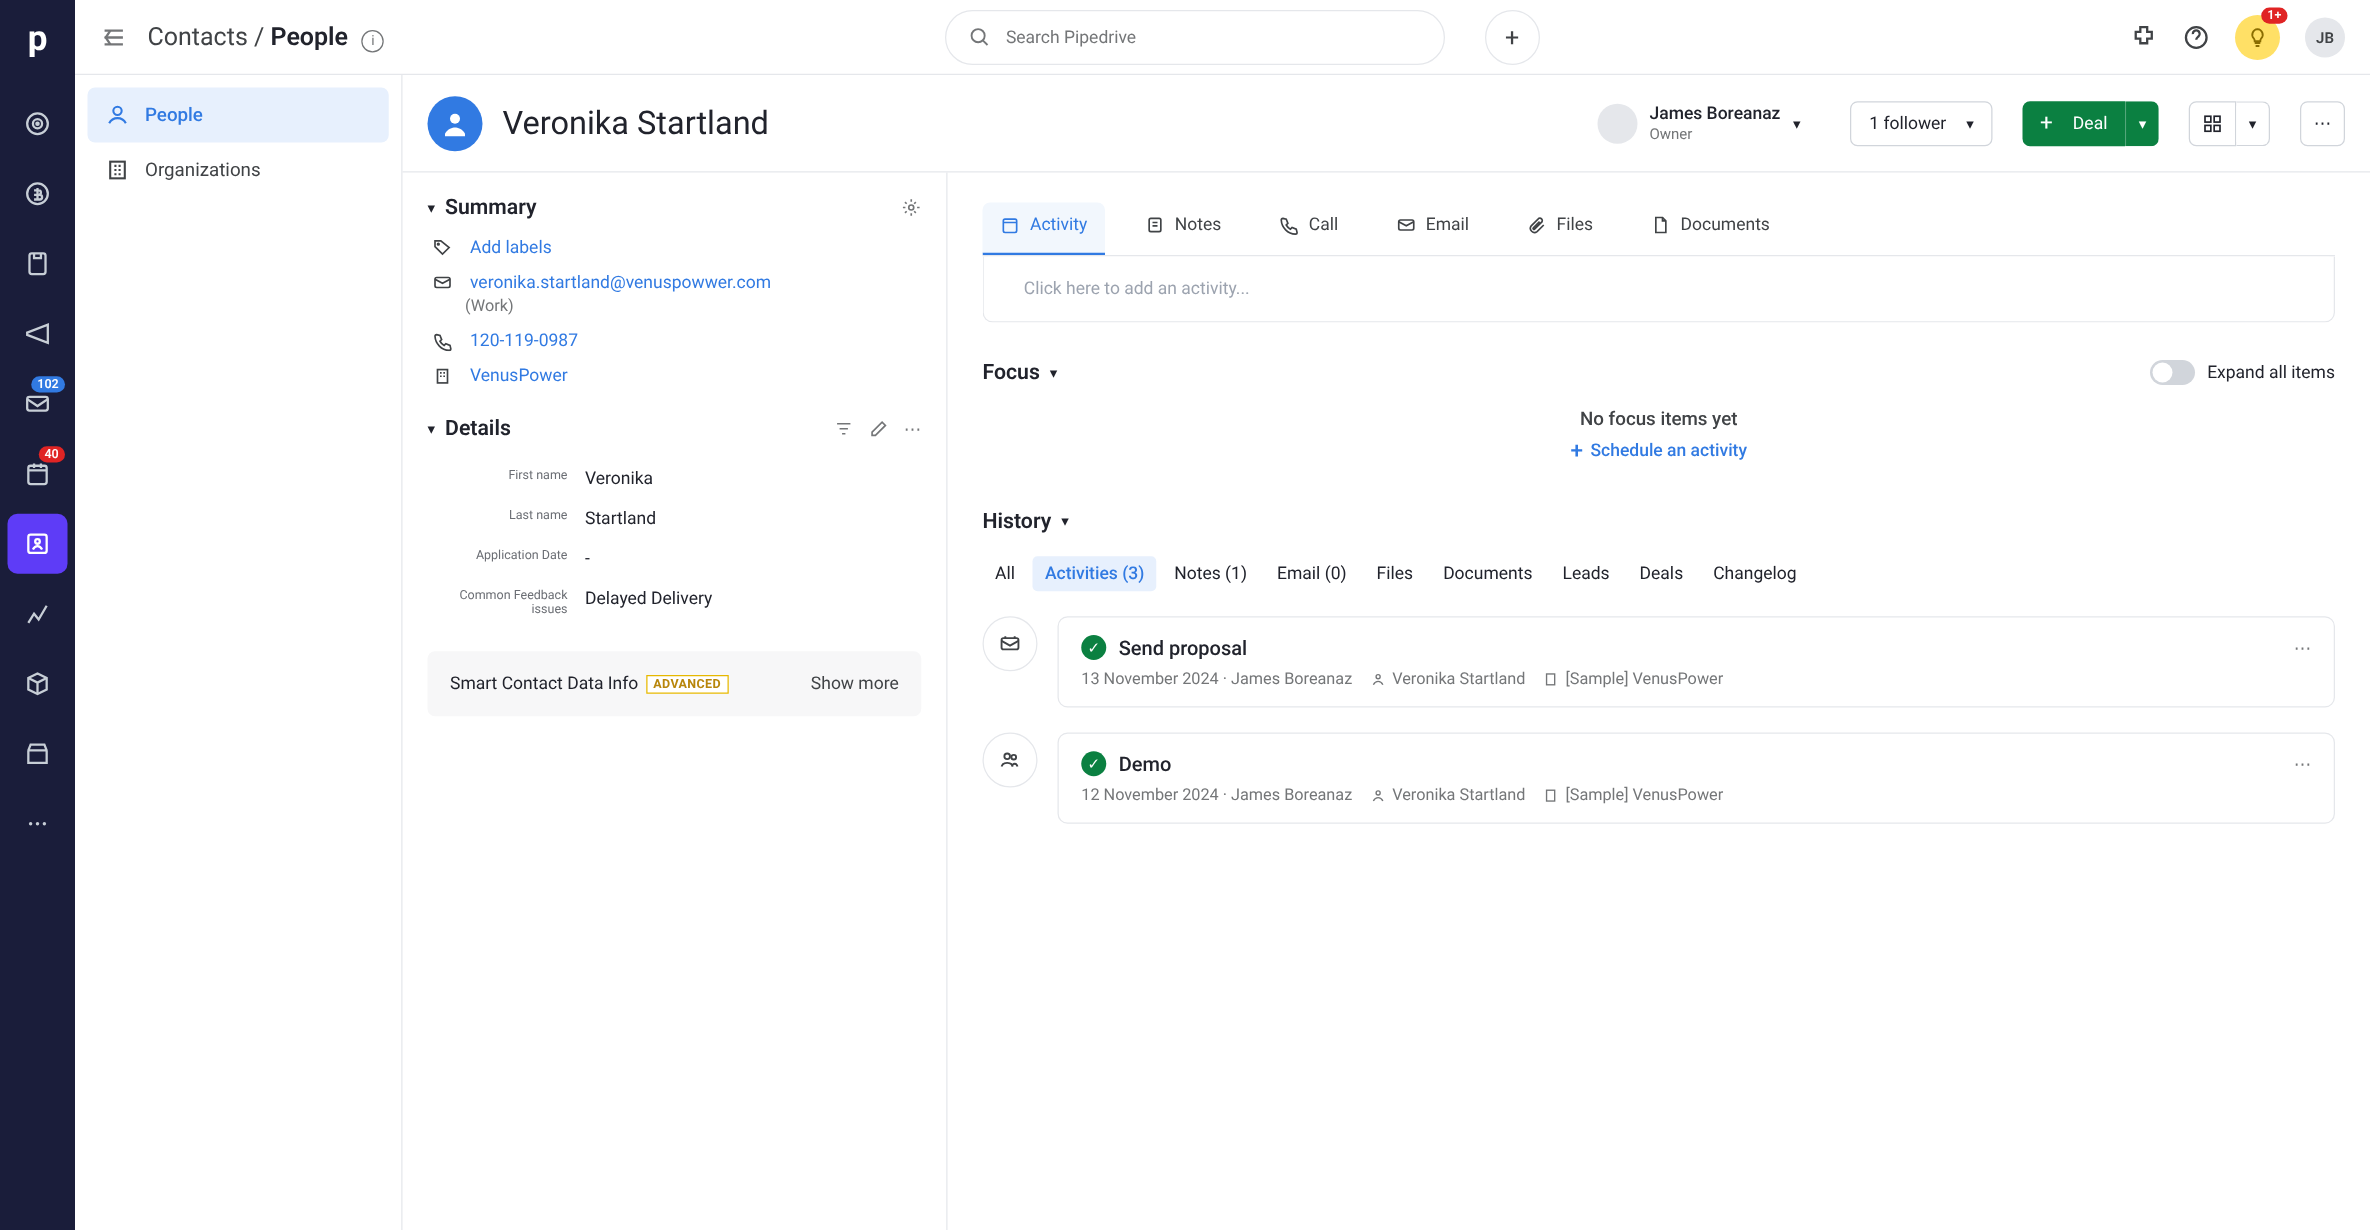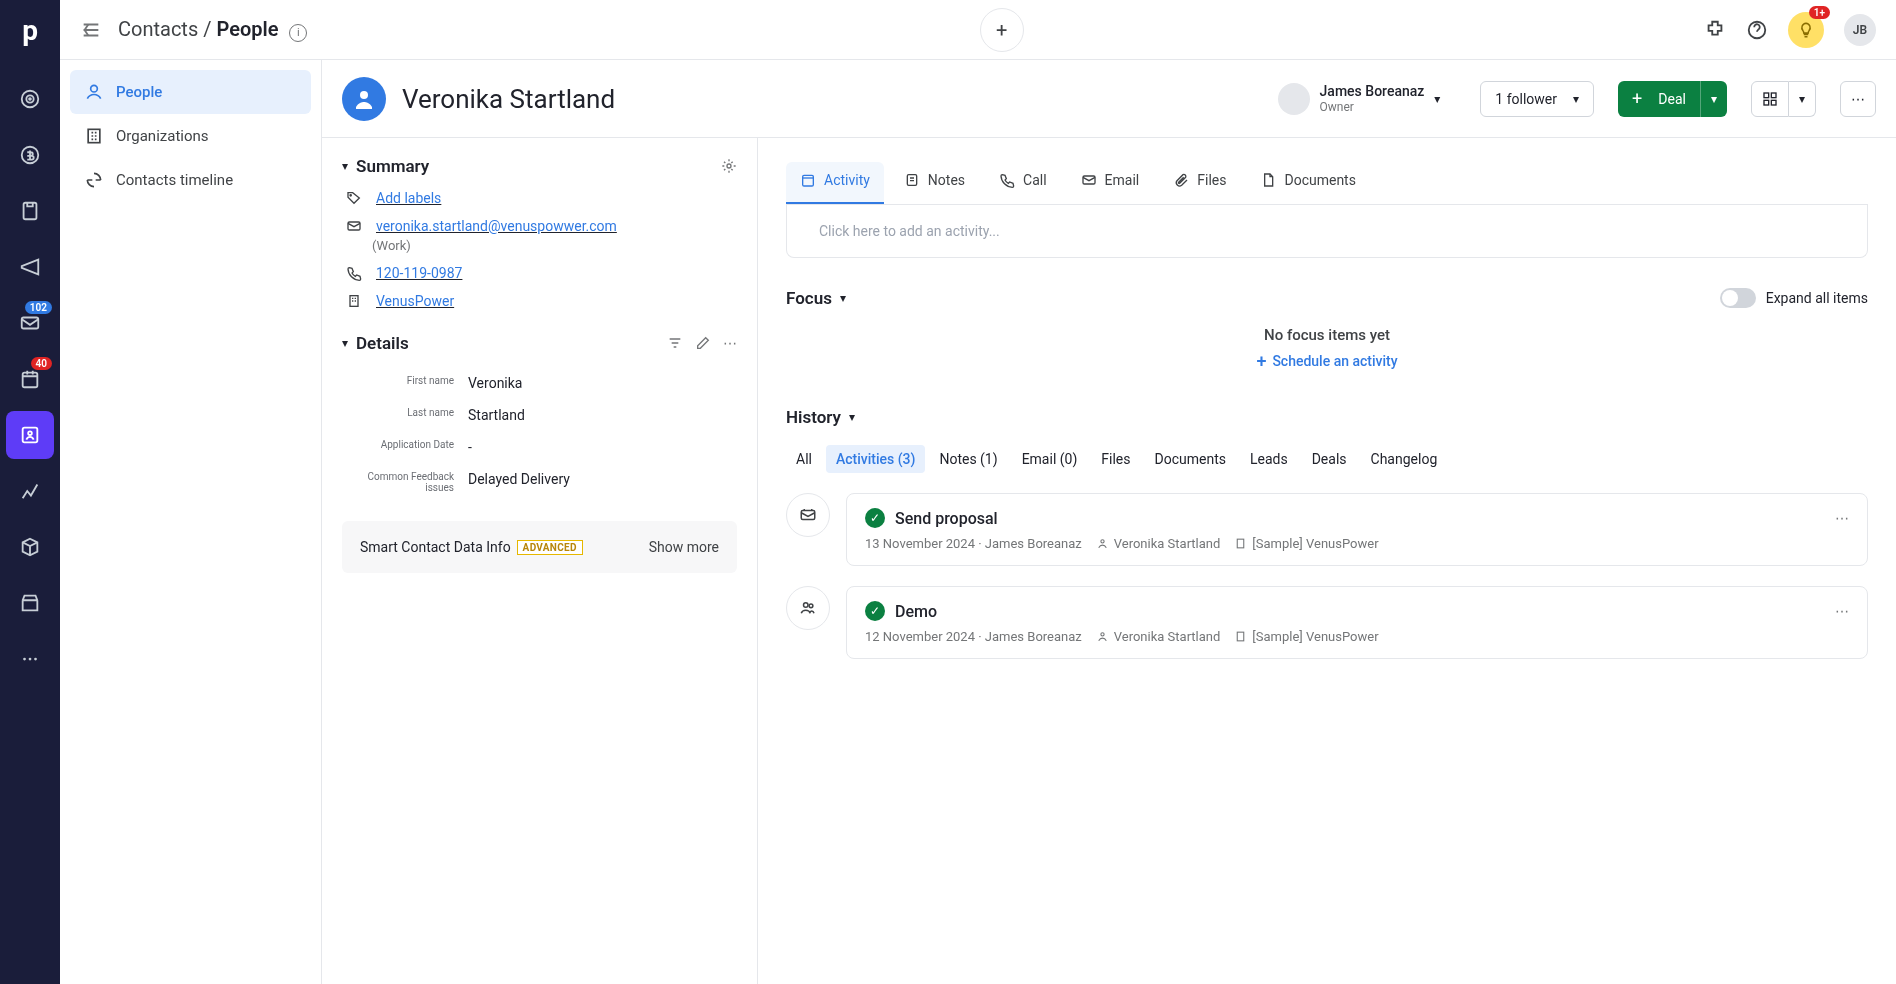--- a/index.html
+++ b/index.html
@@ -195,6 +195,13 @@
         <span class="info-circle">i</span>
       </div>
       <div class="spacer"></div>
+      <div class="search">
+        <svg width="18" height="18" viewBox="0 0 24 24" fill="none" stroke="currentColor" stroke-width="2">
+            <circle cx="10" cy="10" r="7"></circle>
+            <path d="M20 20l-5-5"></path>
+          </svg>
+        <span>Search Pipedrive</span>
+      </div>
       <div class="plus-btn">+</div>
       <div class="spacer"></div>
       <div class="top-icons">

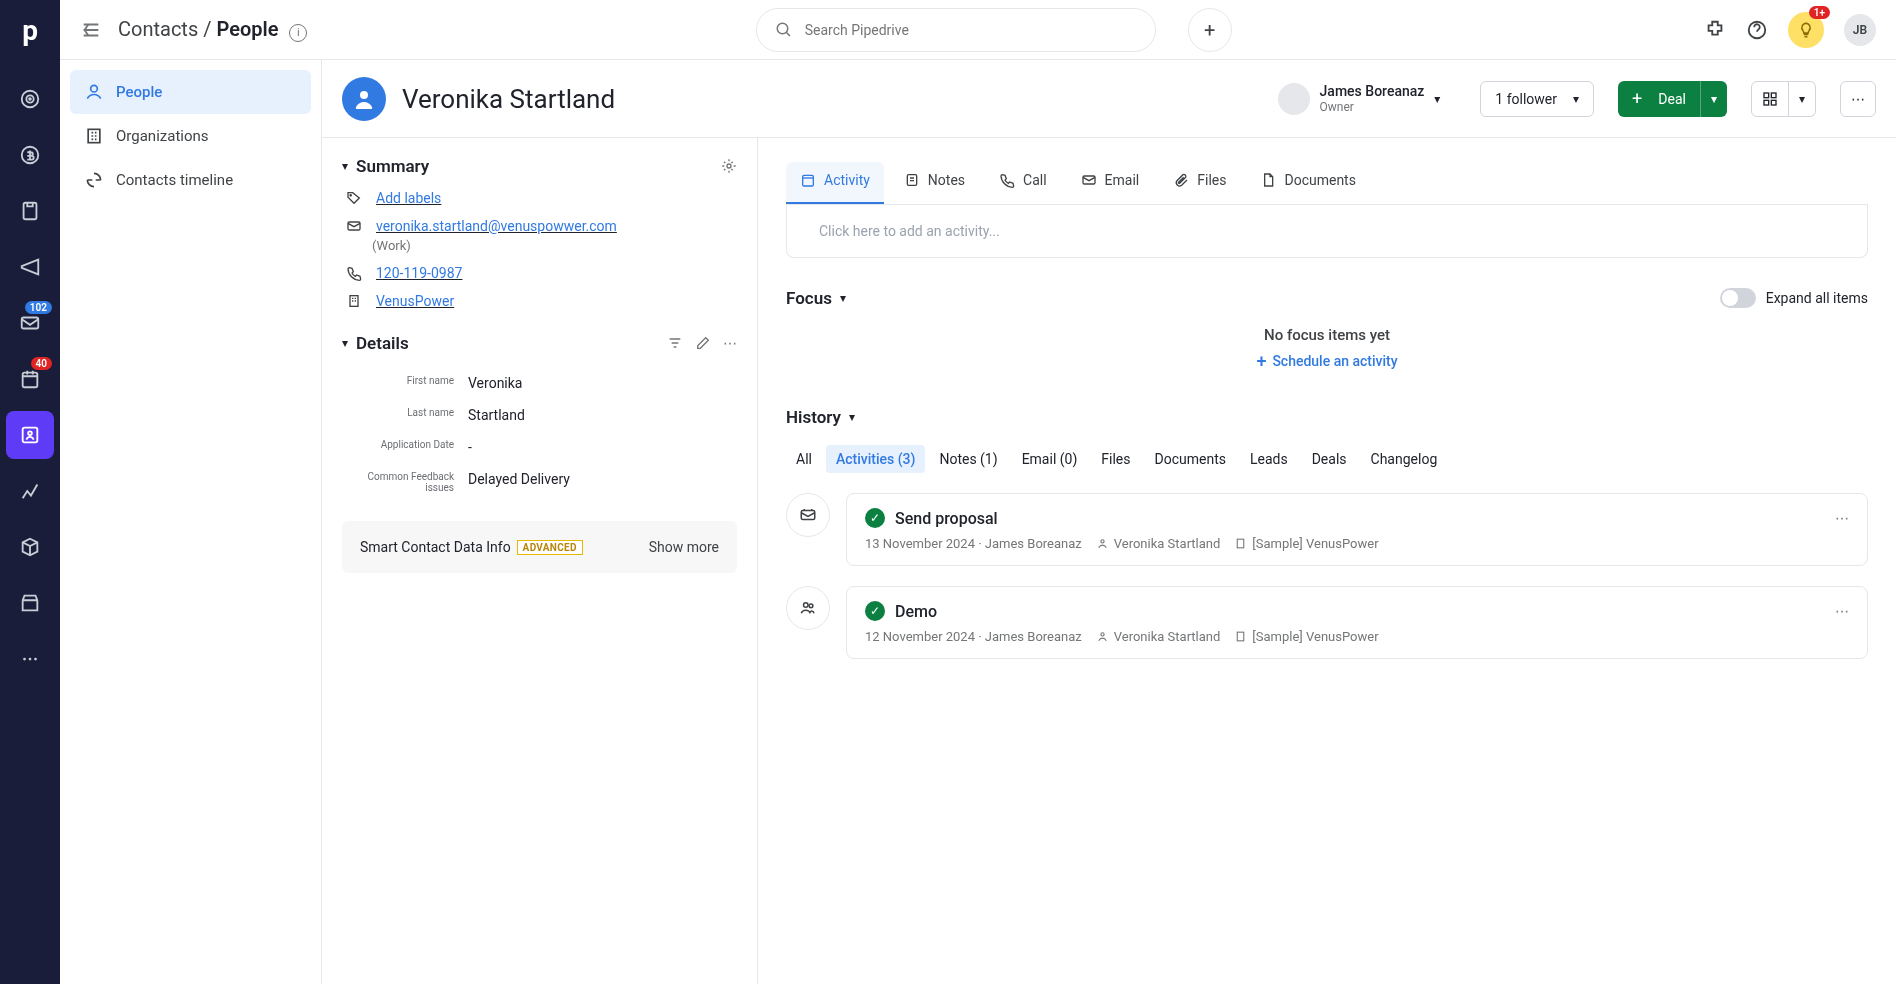--- a/index.html
+++ b/index.html
@@ -241,12 +241,6 @@
               <path d="M9 8h2M13 8h2M9 12h2M13 12h2M9 16h2M13 16h2"></path>
             </svg>
             <span>Organizations</span>
-          </div>
-        <div class="nav-item">
-            <svg width="20" height="20" viewBox="0 0 24 24" fill="none" stroke="currentColor" stroke-width="2">
-              <path d="M20 12h-6M10 12H4M12 4a8 8 0 018 8M12 20a8 8 0 01-8-8"></path>
-            </svg>
-            <span>Contacts timeline</span>
           </div>
       </div>
 

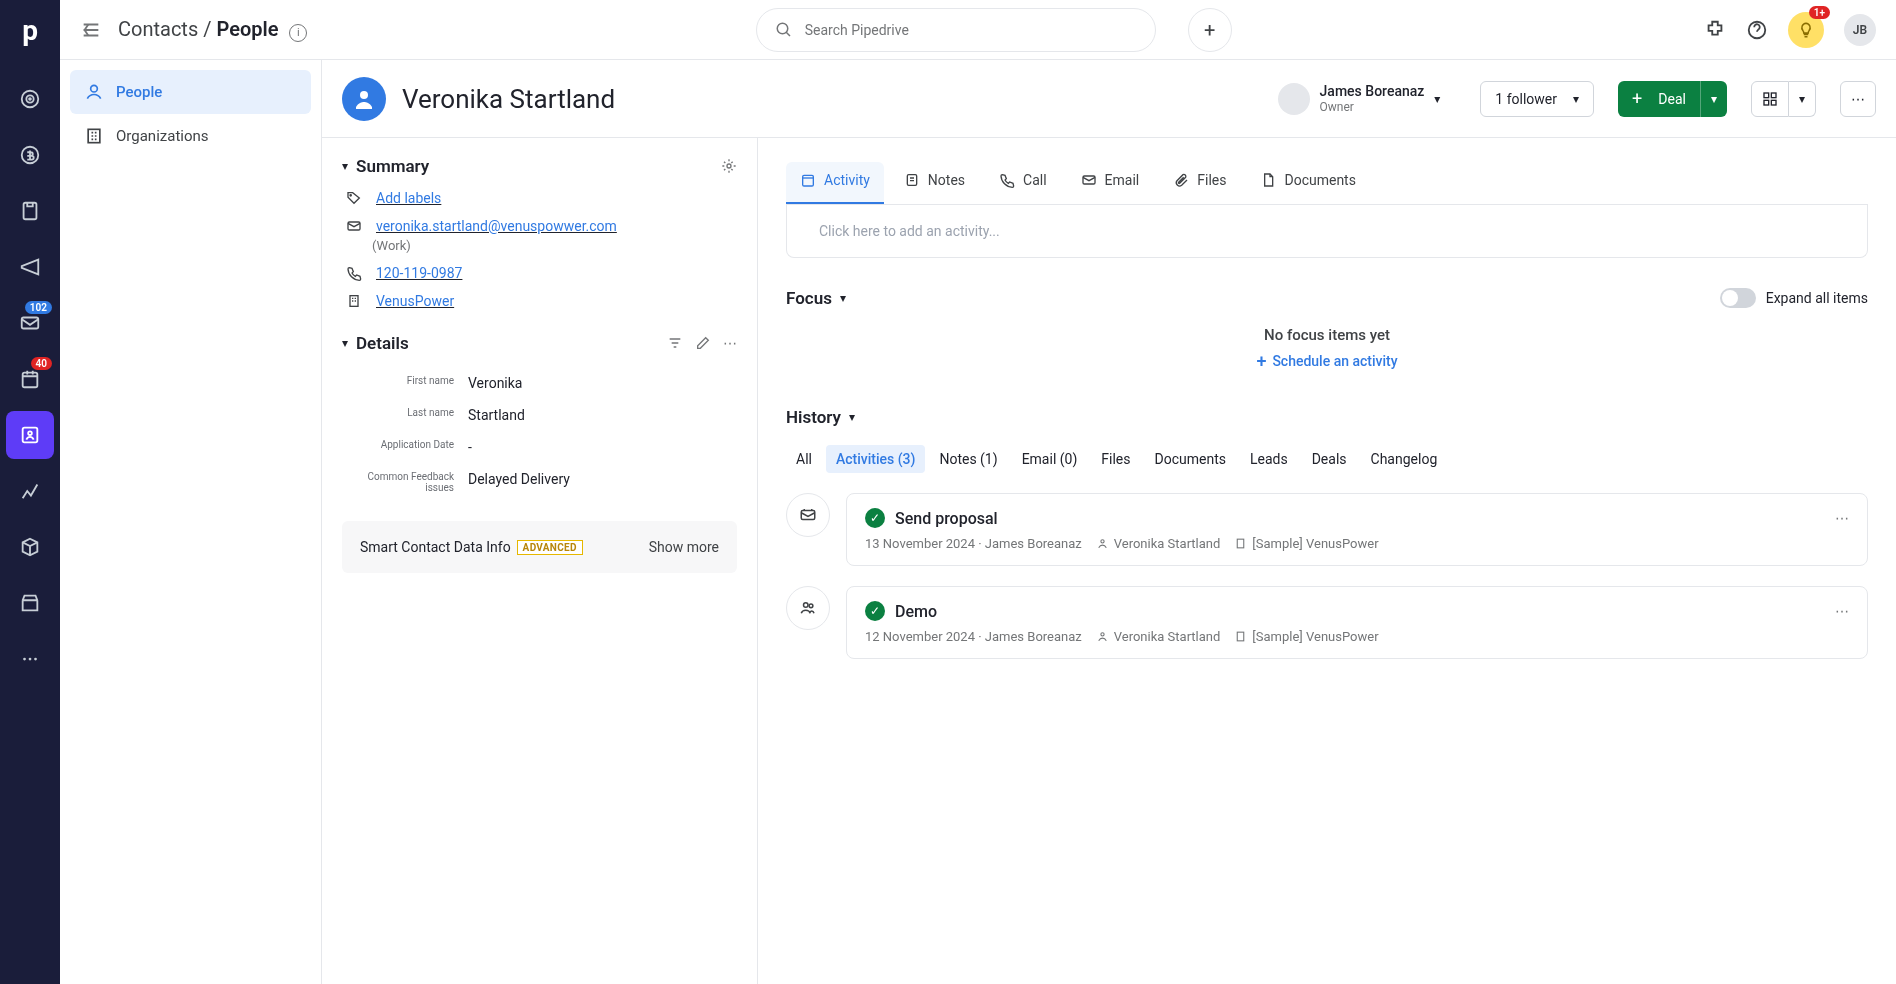--- a/index.html
+++ b/index.html
@@ -73,7 +73,7 @@
 .smartbox .show { margin-left: auto; color: #404346; cursor: pointer; }
 
 
-.tabs { display: flex; gap: 6px; border-bottom: 1px solid #E5E7EB; margin-bottom: 0; }
+.tabs { display: flex; gap: 18px; border-bottom: 1px solid #E5E7EB; margin-bottom: 0; }
 .tab { padding: 10px 14px 14px; display: flex; align-items: center; gap: 8px; color: #404346; cursor: pointer; border-bottom: 2px solid transparent; }
 .tab.active { border-bottom: 2px solid #317AE2; color: #317AE2; background: #F2F7FD; border-radius: 6px 6px 0 0; }
 .activity-input { border: 1px solid #E5E7EB; border-top: none; border-radius: 0 0 8px 8px; padding: 18px 32px; color: #9CA3AF; cursor: text; margin-bottom: 30px; }

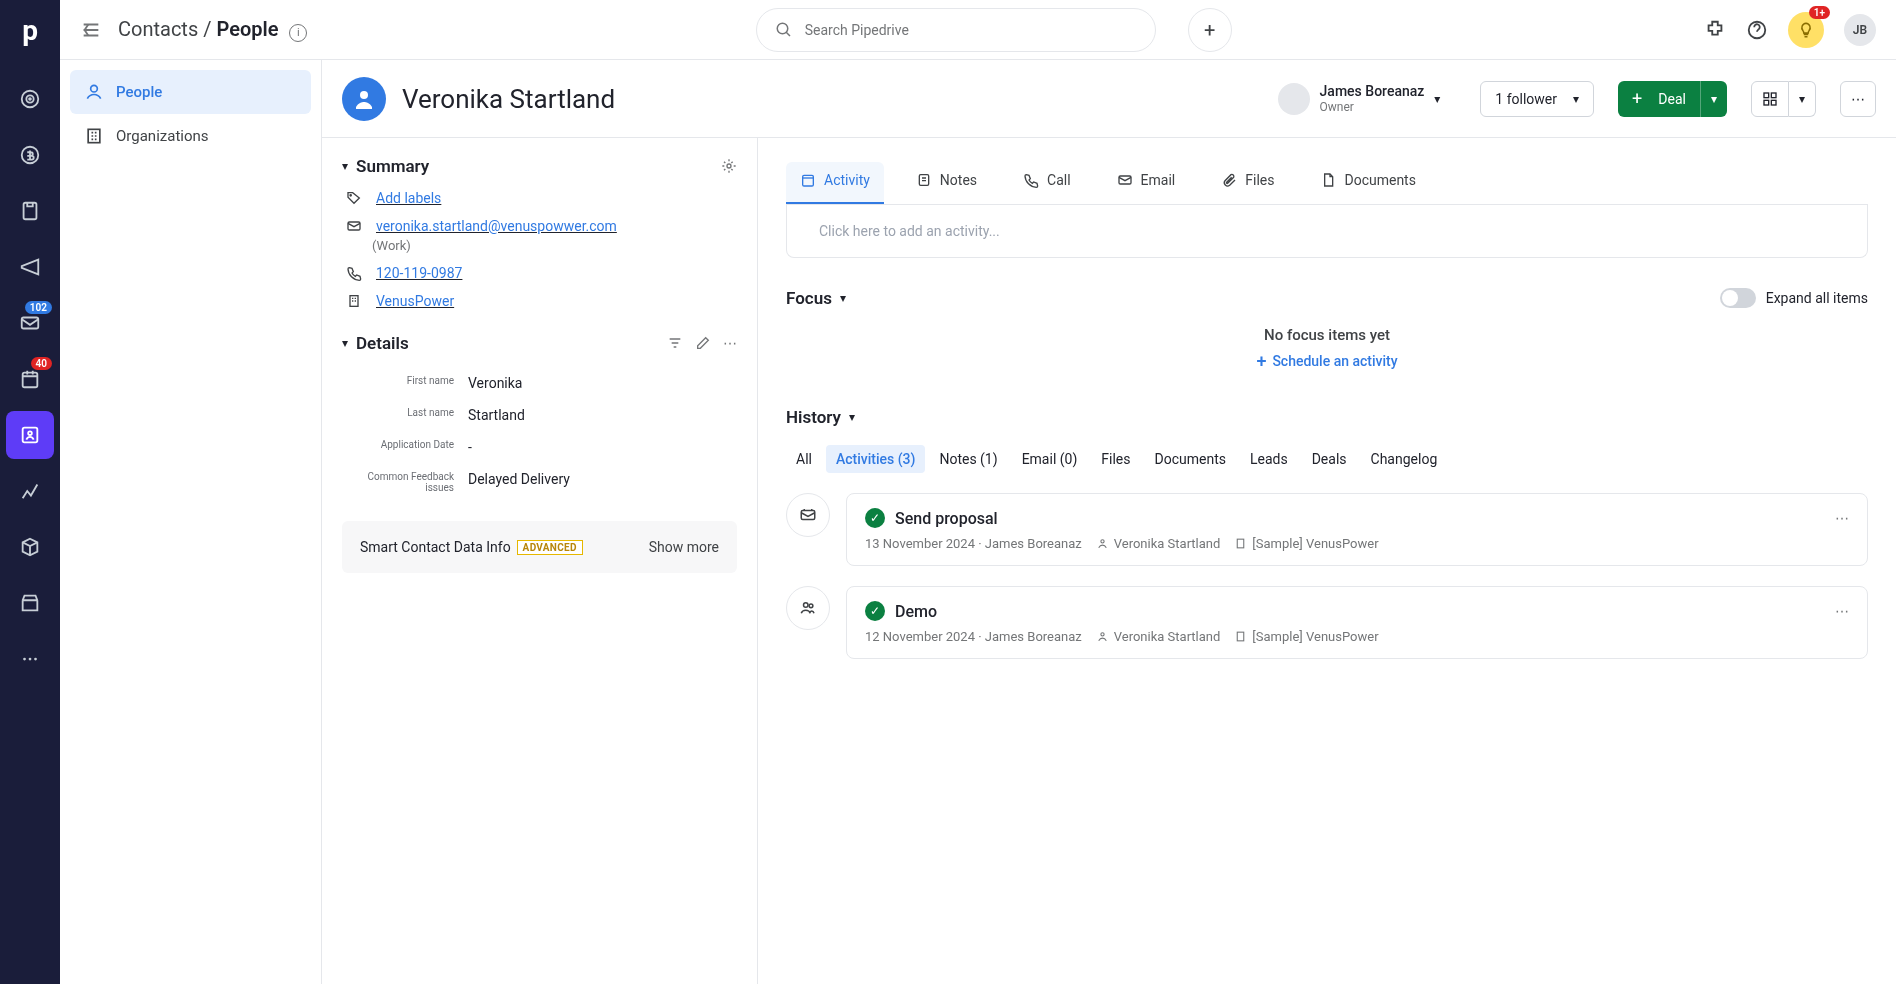--- a/index.html
+++ b/index.html
@@ -59,7 +59,7 @@
 .section-head { display: flex; align-items: center; gap: 8px; margin-bottom: 14px; }
 .section-head .title { font-size: 17px; font-weight: 600; }
 .section-head .gear { margin-left: auto; color: #747678; cursor: pointer; }
-.summary-row { display: flex; align-items: center; gap: 12px; margin-bottom: 12px; padding-left: 4px; text-decoration: underline; }
+.summary-row { display: flex; align-items: center; gap: 12px; margin-bottom: 12px; padding-left: 4px; }
 .summary-row .ico { color: #404346; width: 18px; }
 .summary-row a { color: #317AE2; text-decoration: none; }
 .sub { font-size: 13px; color: #747678; margin-left: 30px; margin-top: -8px; margin-bottom: 12px; }

